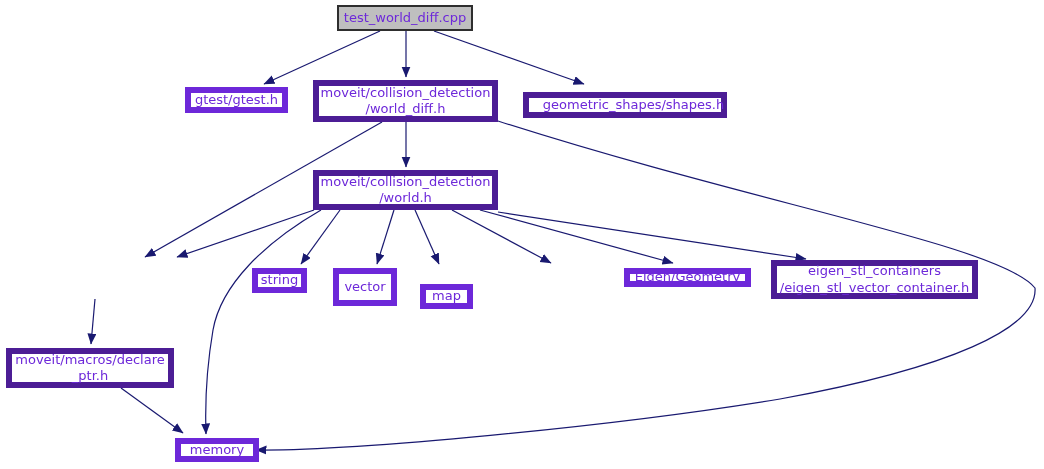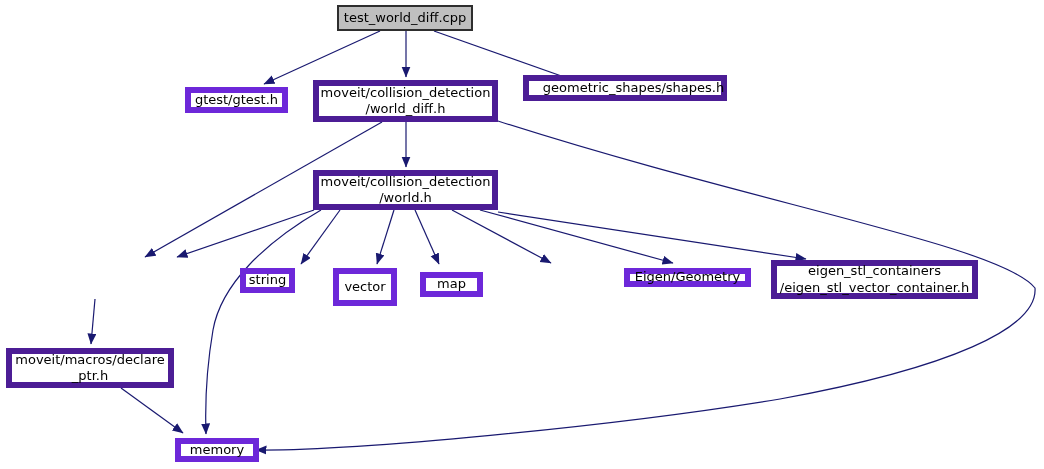--- a/index.html
+++ b/index.html
@@ -17,7 +17,7 @@
     display:flex;align-items:center;justify-content:center;
     text-align:center;
     font-size:13px;line-height:1.25;
-    color:#000000;background:#ffffff;
+    color:#6d28d9;background:#ffffff;
     white-space:pre-line;
   }
   .node.internal{border:6px solid #4c1d95;}

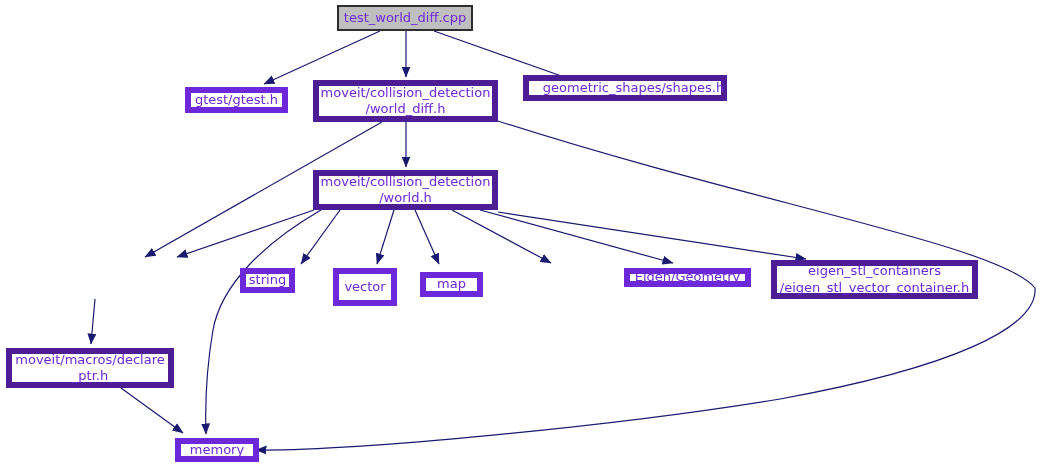--- a/index.html
+++ b/index.html
@@ -68,7 +68,7 @@
 /world_diff.h</span>
   </div>
 
-  <div class="node internal" style="left:523px;top:75px;width:204px;height:26px;padding-left:17px;">
+  <div class="node internal" style="left:523px;top:92px;width:204px;height:26px;padding-left:17px;">
     <span>geometric_shapes/shapes.h</span>
   </div>
 

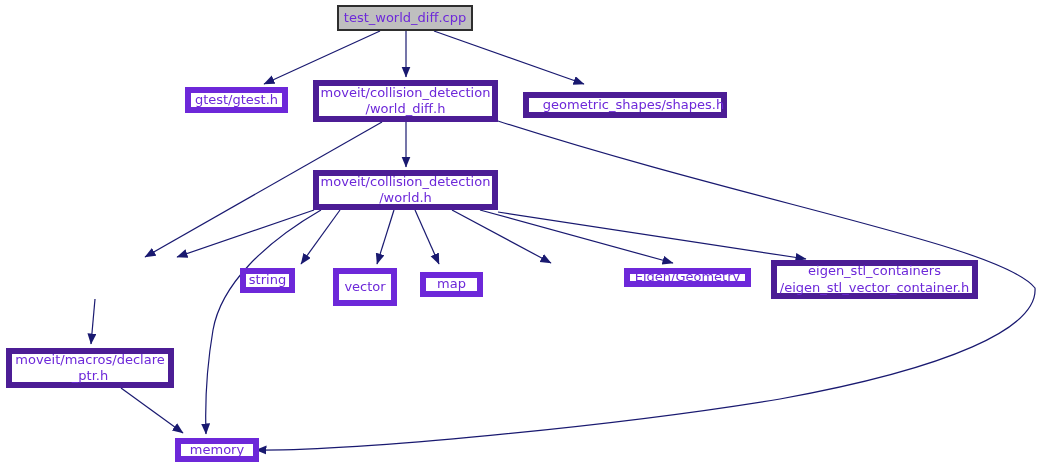--- a/index.html
+++ b/index.html
@@ -78,7 +78,7 @@
   </div>
 
 
-  <div class="node external" style="left:240px;top:268px;width:55px;height:25px;">
+  <div class="node external" style="left:252px;top:268px;width:55px;height:25px;">
     <span>string</span>
   </div>
 

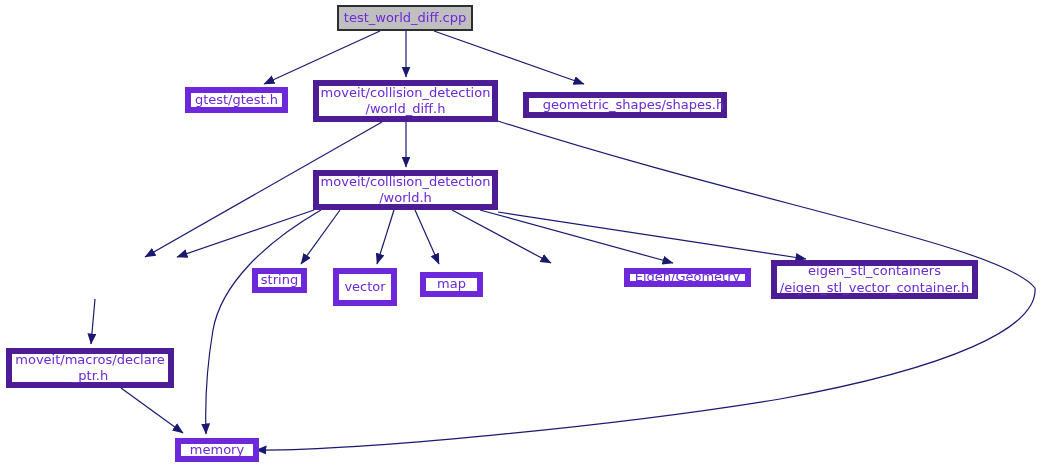--- a/index.html
+++ b/index.html
@@ -86,7 +86,7 @@
     <span>vector</span>
   </div>
 
-  <div class="node external" style="left:420px;top:272px;width:63px;height:25px;">
+  <div class="node external" style="left:420px;top:284px;width:53px;height:25px;">
     <span>map</span>
   </div>
 

